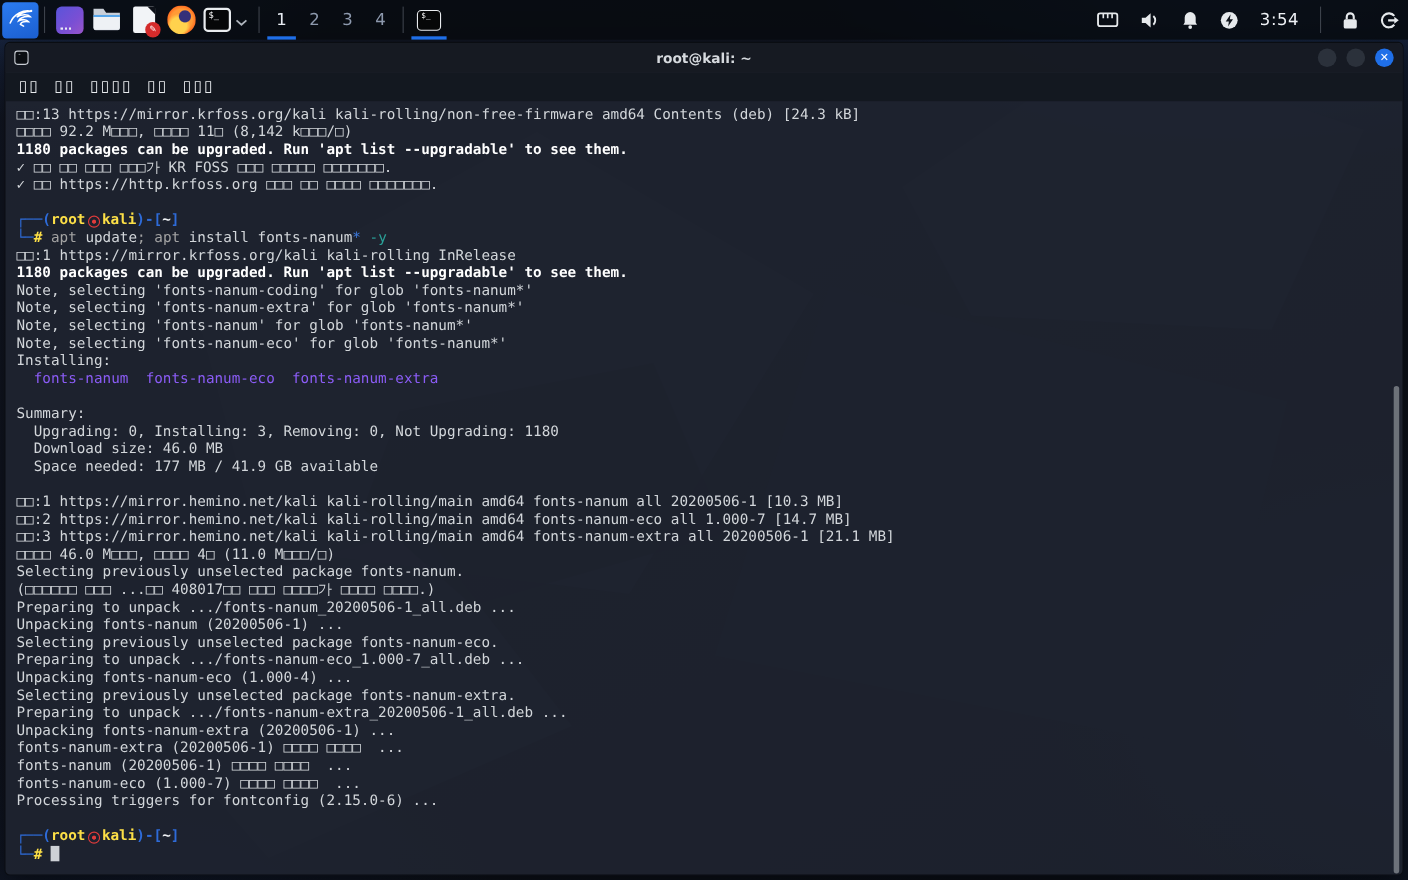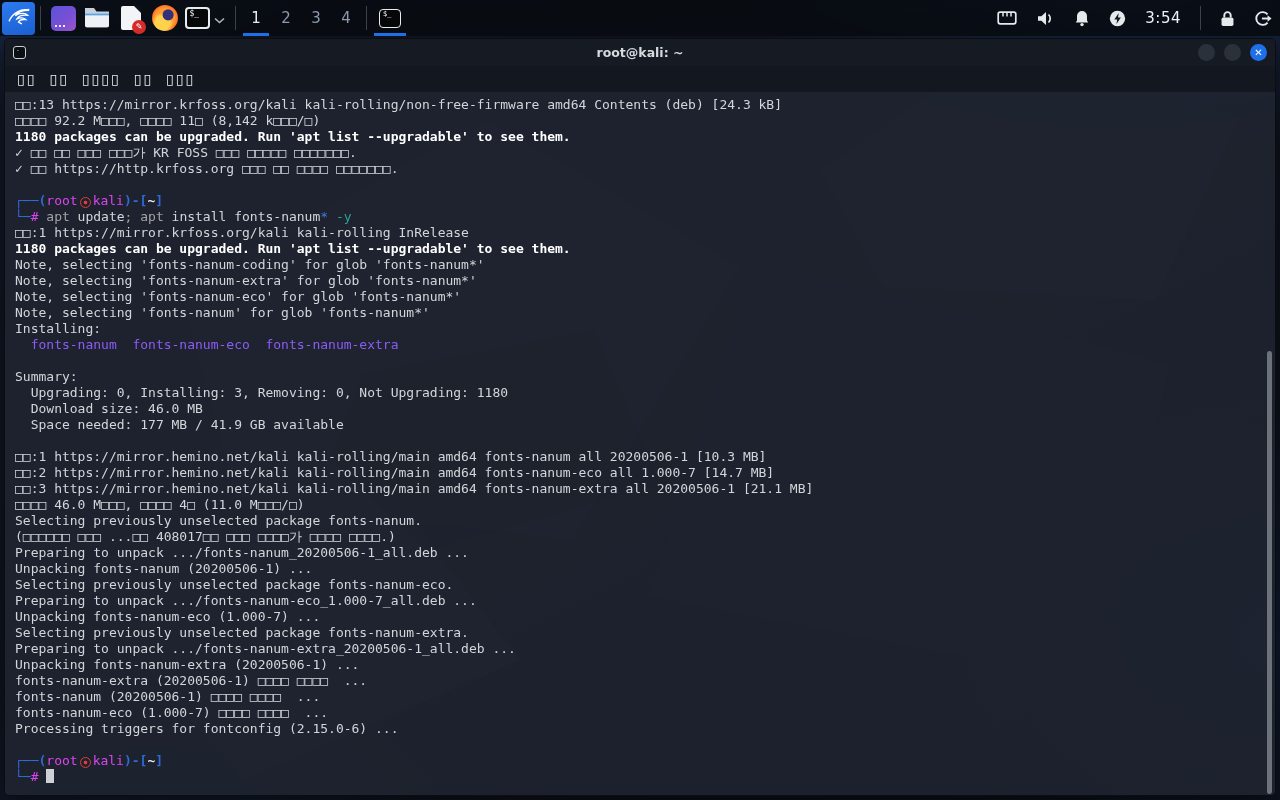--- a/index.html
+++ b/index.html
@@ -90,7 +90,7 @@
   .tl { white-space:pre; height:16px; }
   .tb { color:#ffffff; font-weight:700; }
   .tu { color:#2e6bd8; font-weight:700; }
-  .tr { color:#d946ef; font-weight:400; }
+  .tr { color:#fde047; font-weight:700; }
   .tw { color:#e9ecef; font-weight:700; }
   .tc { color:#a3a3a3; }
   .ts { color:#3d7be0; }

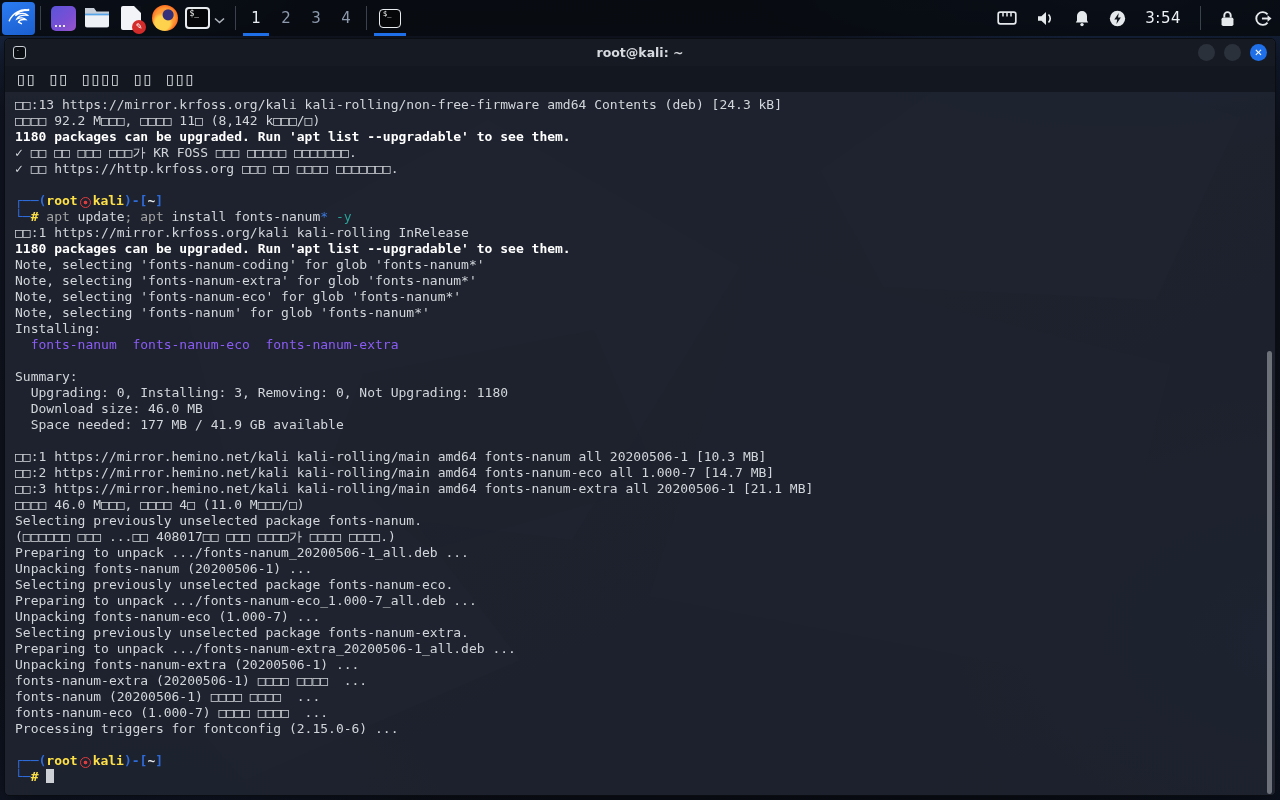--- a/index.html
+++ b/index.html
@@ -237,8 +237,8 @@
       <div class="tl"><span class="tb">1180 packages can be upgraded. Run 'apt list --upgradable' to see them.</span></div>
       <div class="tl"><span>Note, selecting 'fonts-nanum-coding' for glob 'fonts-nanum*'</span></div>
       <div class="tl"><span>Note, selecting 'fonts-nanum-extra' for glob 'fonts-nanum*'</span></div>
+      <div class="tl"><span>Note, selecting 'fonts-nanum' for glob 'fonts-nanum*'</span></div>
       <div class="tl"><span>Note, selecting 'fonts-nanum-eco' for glob 'fonts-nanum*'</span></div>
-      <div class="tl"><span>Note, selecting 'fonts-nanum' for glob 'fonts-nanum*'</span></div>
       <div class="tl"><span>Installing:</span></div>
       <div class="tl"><span class="tp">  fonts-nanum  fonts-nanum-eco  fonts-nanum-extra</span></div>
       <div class="tl">&nbsp;</div>

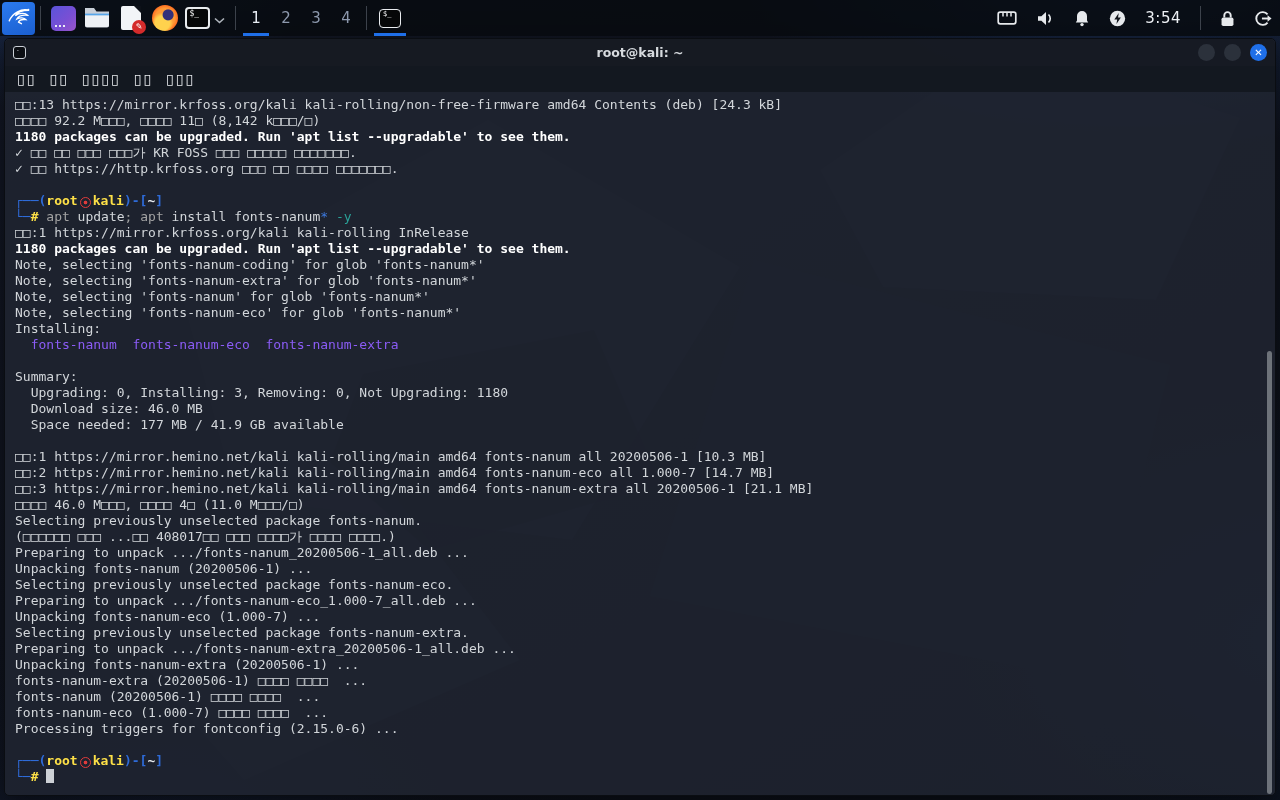--- a/index.html
+++ b/index.html
@@ -257,7 +257,7 @@
       <div class="tl"><span>Unpacking fonts-nanum (20200506-1) ...</span></div>
       <div class="tl"><span>Selecting previously unselected package fonts-nanum-eco.</span></div>
       <div class="tl"><span>Preparing to unpack .../fonts-nanum-eco_1.000-7_all.deb ...</span></div>
-      <div class="tl"><span>Unpacking fonts-nanum-eco (1.000-7) ...</span></div>
+      <div class="tl"><span>Unpacking fonts-nanum-eco (1.000-4) ...</span></div>
       <div class="tl"><span>Selecting previously unselected package fonts-nanum-extra.</span></div>
       <div class="tl"><span>Preparing to unpack .../fonts-nanum-extra_20200506-1_all.deb ...</span></div>
       <div class="tl"><span>Unpacking fonts-nanum-extra (20200506-1) ...</span></div>

